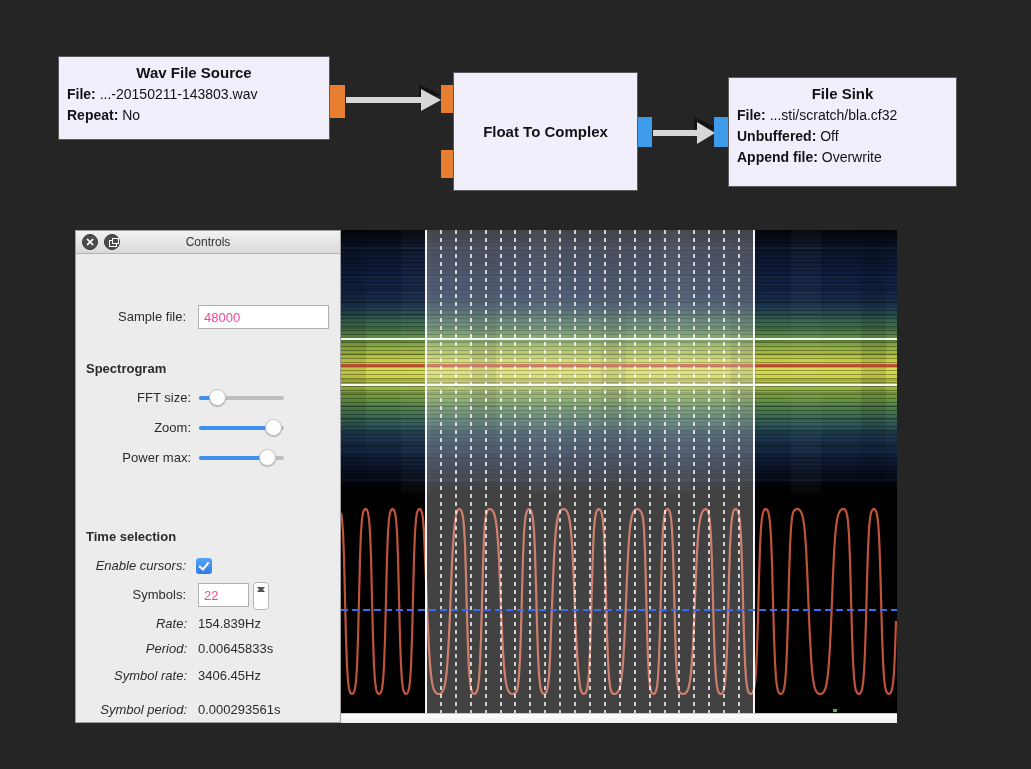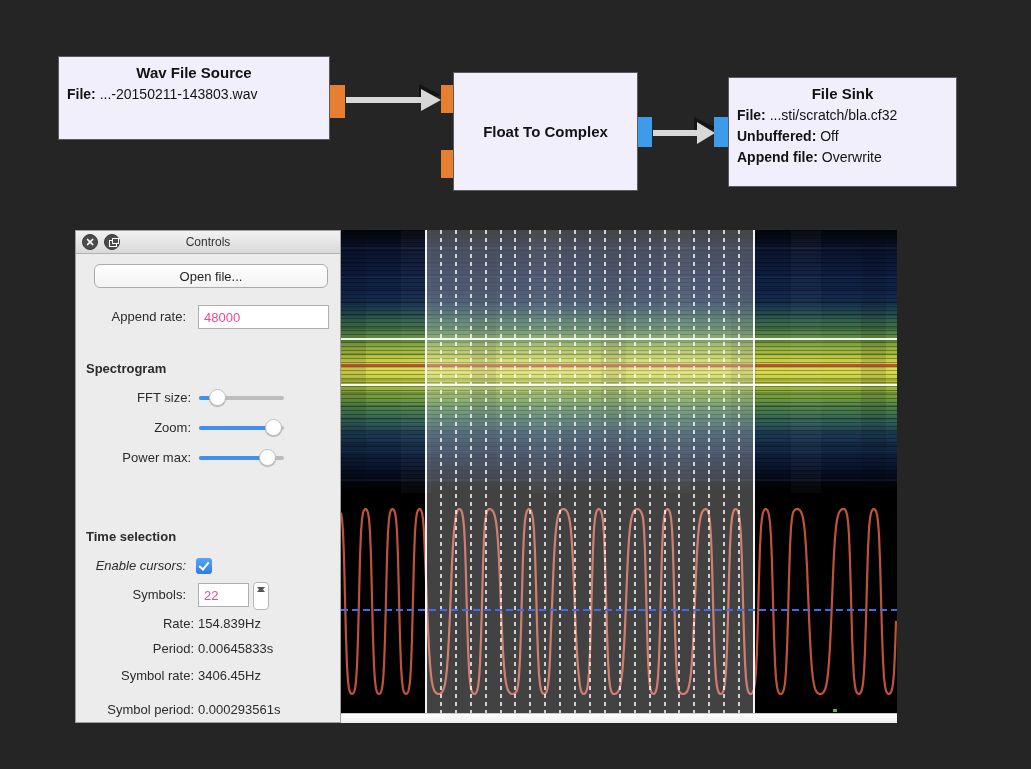--- a/index.html
+++ b/index.html
@@ -124,6 +124,7 @@
   <div class="block" id="blk-wav">
     <div class="block-title">Wav File Source</div>
     <div class="block-line"><b>File:</b><span> ...-20150211-143803.wav</span></div>
+    <div class="block-line"><b>Repeat:</b><span> No</span></div>
   </div>
   <div class="port orange" id="port-wav-out"></div>
 

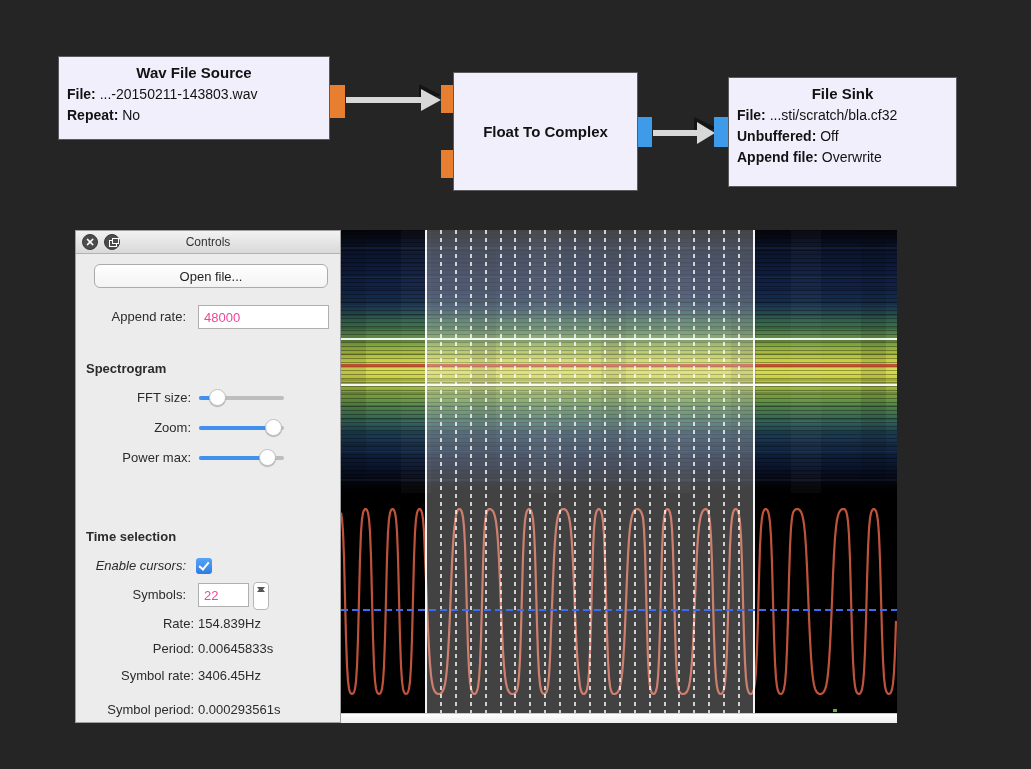--- a/index.html
+++ b/index.html
@@ -153,7 +153,6 @@
           </div>
       </div>
 
-      <button class="openfile">Open file...</button>
 
       <div class="row" id="row-samplerate">
         <span class="lbl">Append rate:</span>

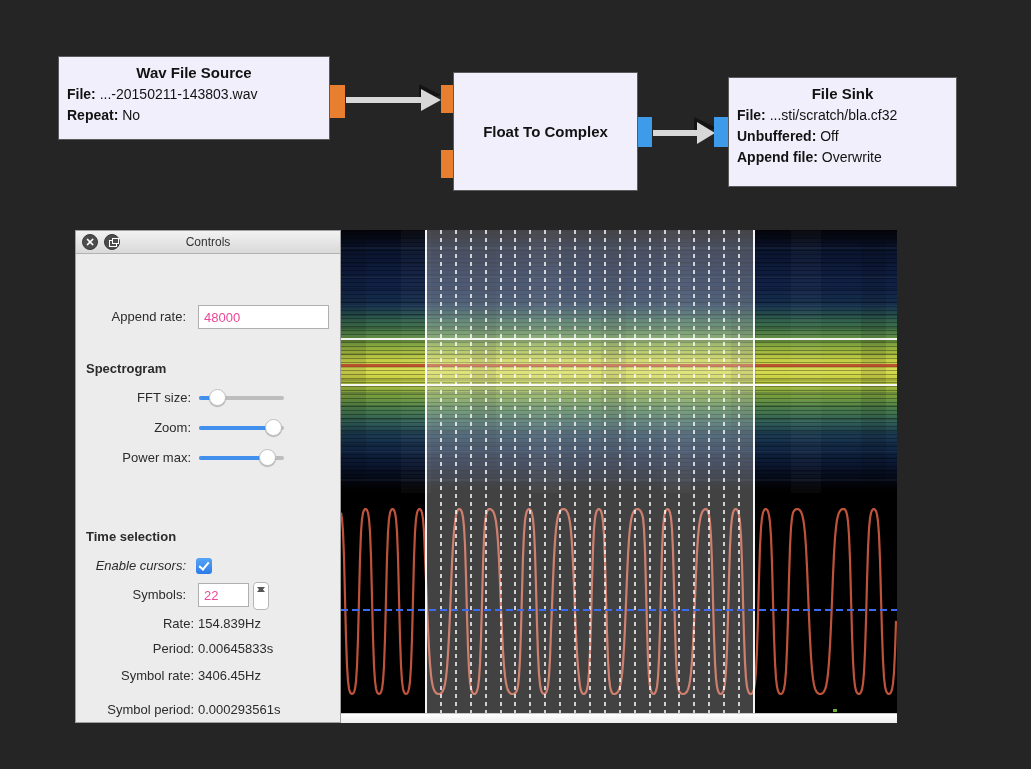--- a/index.html
+++ b/index.html
@@ -155,7 +155,7 @@
 
 
       <div class="row" id="row-samplerate">
-        <span class="lbl">Append rate:</span>
+        <span class="lbl">Sample file:</span>
         <input class="txtin" value="48000" style="">
       </div>
 

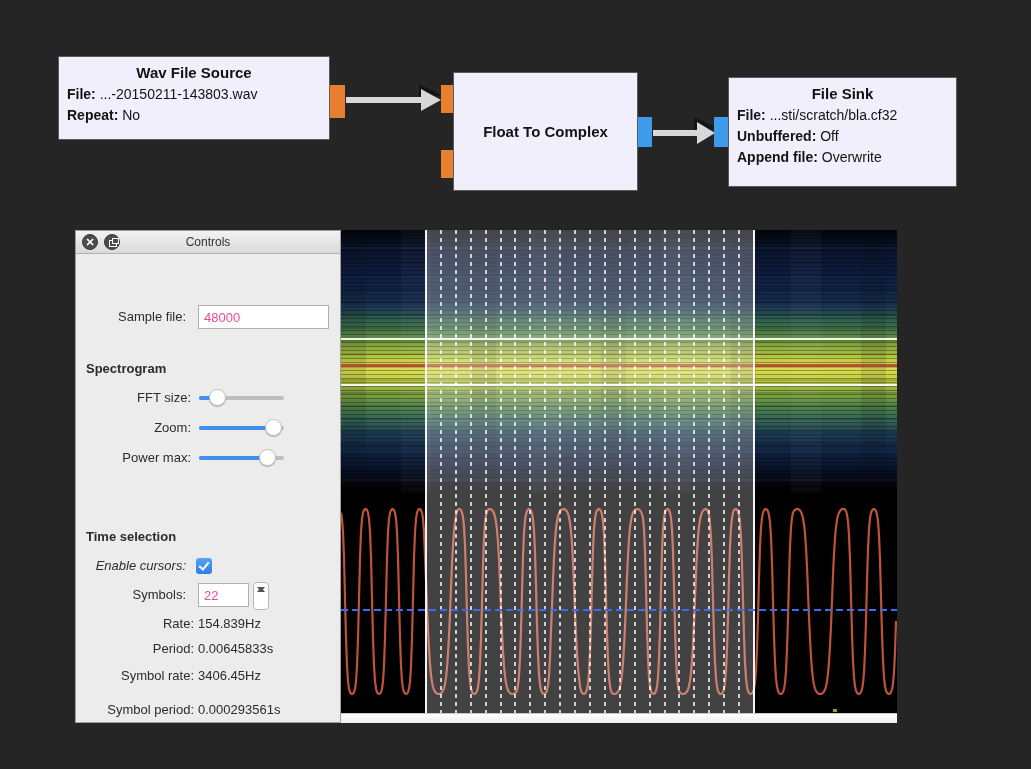--- a/index.html
+++ b/index.html
@@ -74,7 +74,7 @@
   .stepper .dn:after{content:"";position:absolute;left:3px;top:4px;border:4px solid transparent;
                      border-top:5px solid #555;border-bottom:none;}
   .info-row{position:absolute;left:0;width:100%;height:18px;}
-  .info-row .lbl{position:absolute;left:9px;width:109px;height:18px;line-height:18px;text-align:right;}
+  .info-row .lbl{position:absolute;left:2px;width:109px;height:18px;line-height:18px;text-align:right;font-style:italic;}
   .info-row .val{position:absolute;left:122px;height:18px;line-height:18px;}
   #inf-0{top:384px;} #inf-1{top:409px;} #inf-2{top:436px;} #inf-3{top:461px;margin-top:9px;}
 

